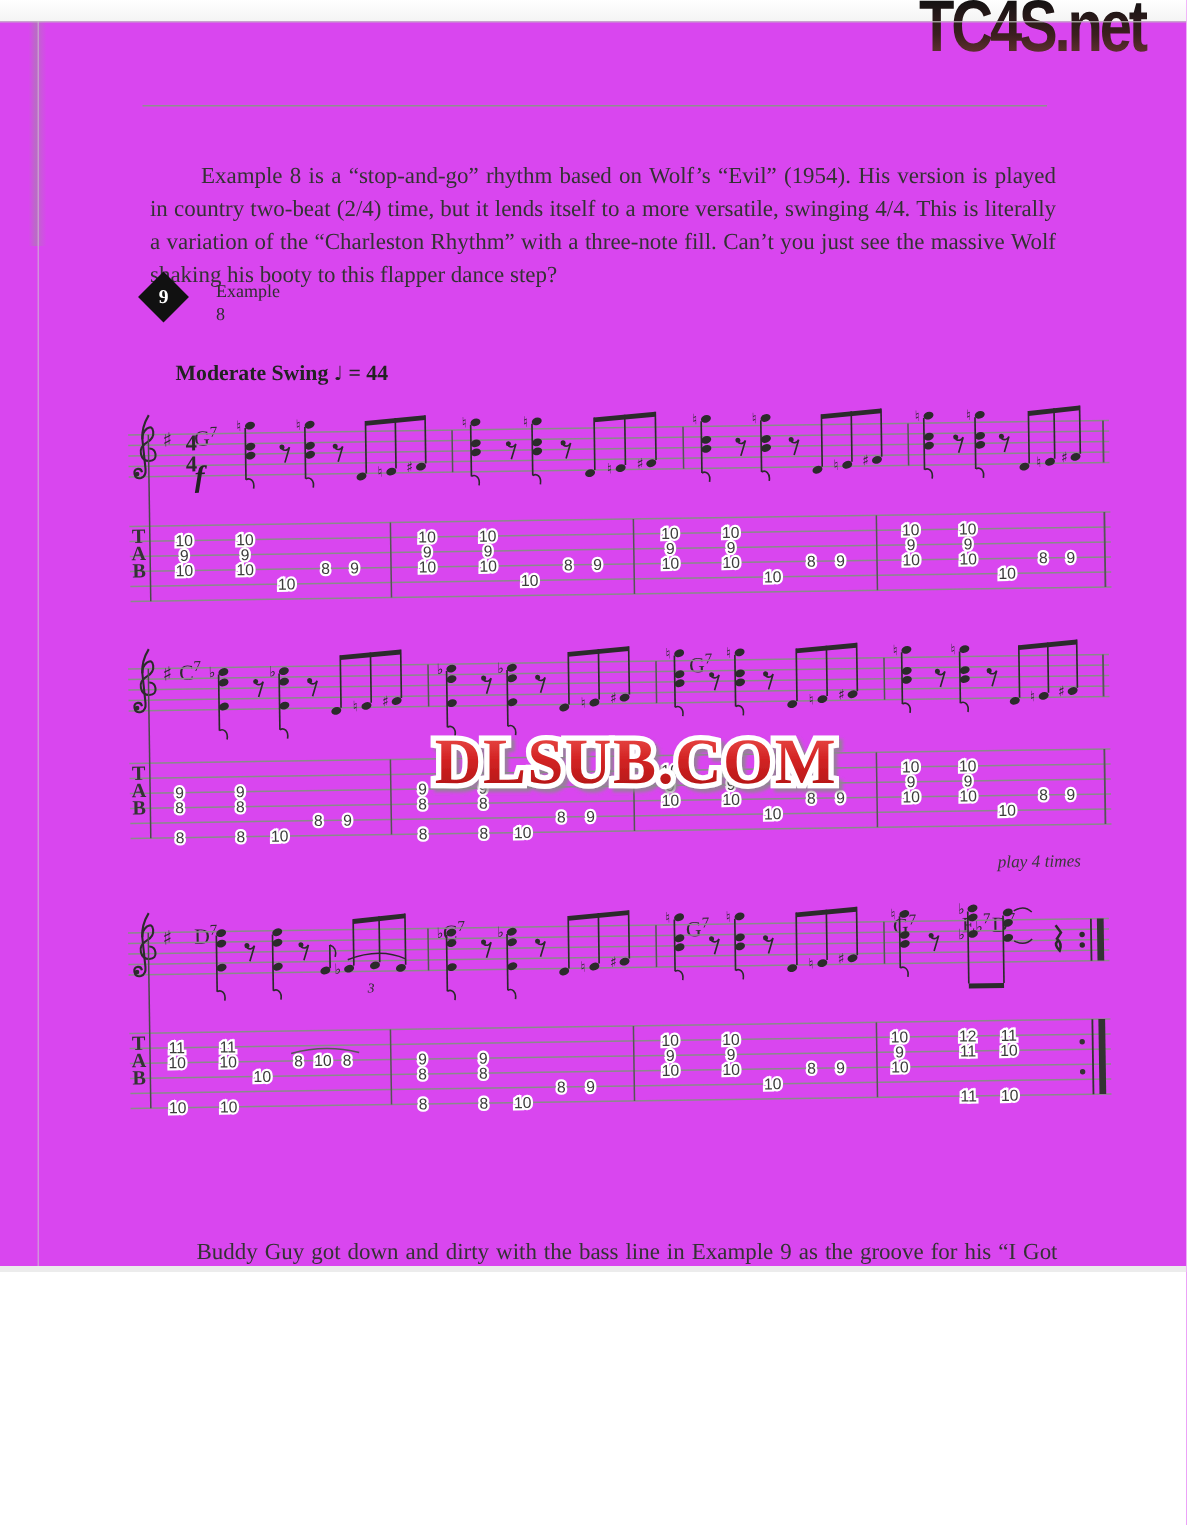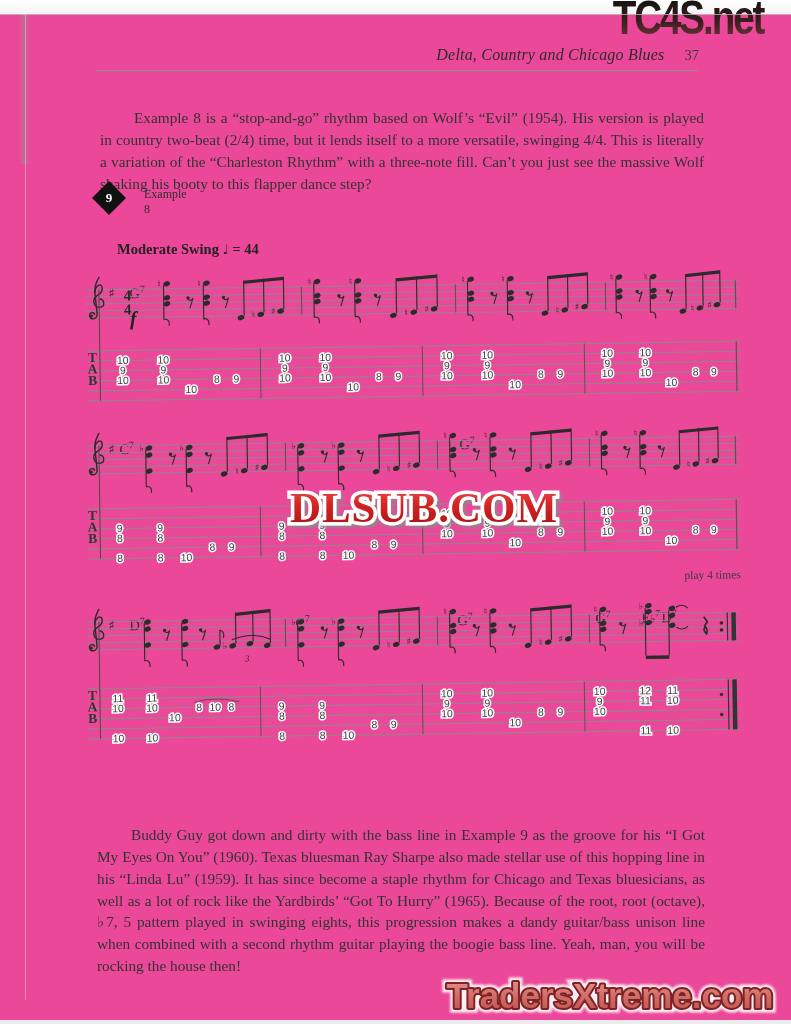--- a/index.html
+++ b/index.html
@@ -3,7 +3,7 @@
 <meta charset="utf-8">
 <style>
   html,body{margin:0;padding:0;background:#ffffff;}
-  .page{position:relative;width:791px;height:1024px;background:#ec4899;overflow:hidden;
+  .page{position:relative;width:791px;height:848px;background:#d946ef;overflow:hidden;
         font-family:"Liberation Serif","DejaVu Sans",serif;color:#343434;}
   
   .scan-topband{position:absolute;left:0;top:0;width:100%;height:14px;

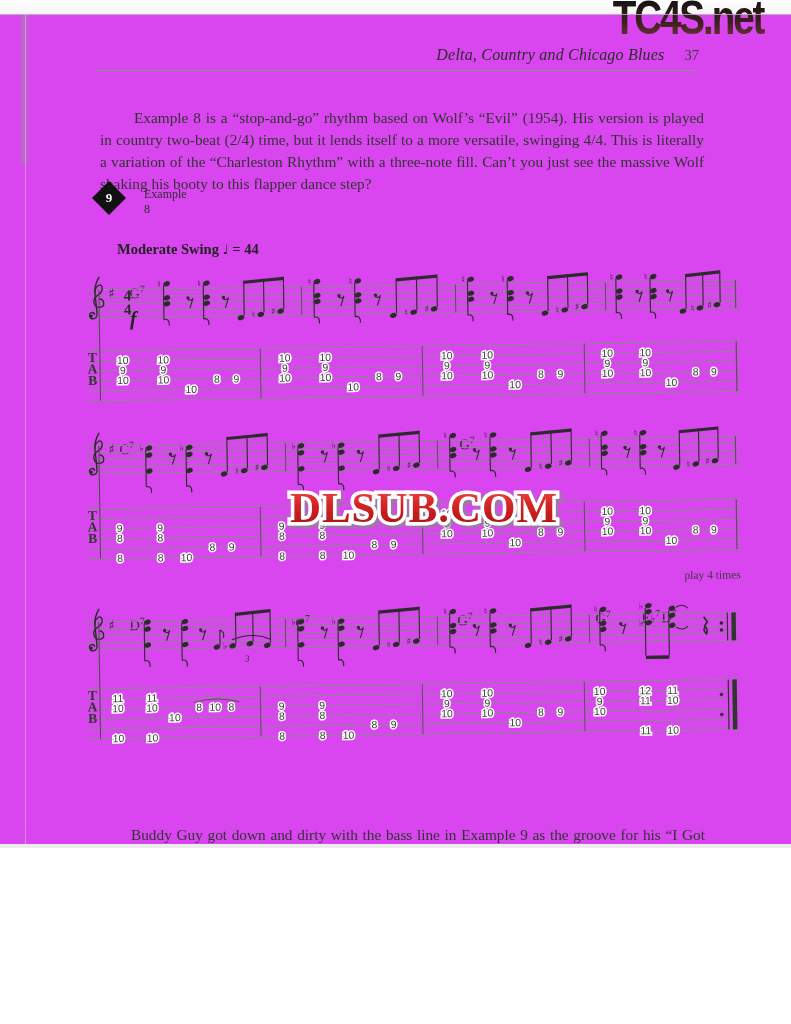--- a/index.html
+++ b/index.html
@@ -75,9 +75,6 @@
   </svg>
   <div class="scan-topline"></div>
 
-  <div class="header">
-    <span class="title">Delta, Country and Chicago Blues</span><span class="pagenum">37</span>
-  </div>
   <div class="header-rule"></div>
 
   <p class="para para-intro">Example 8 is a “stop-and-go” rhythm based on Wolf’s “Evil” (1954). His version is played in country two-beat (2/4) time, but it lends itself to a more versatile, swinging 4/4. This is literally a variation of the “Charleston Rhythm” with a three-note fill. Can’t you just see the massive Wolf shaking his booty to this flapper dance step?</p>

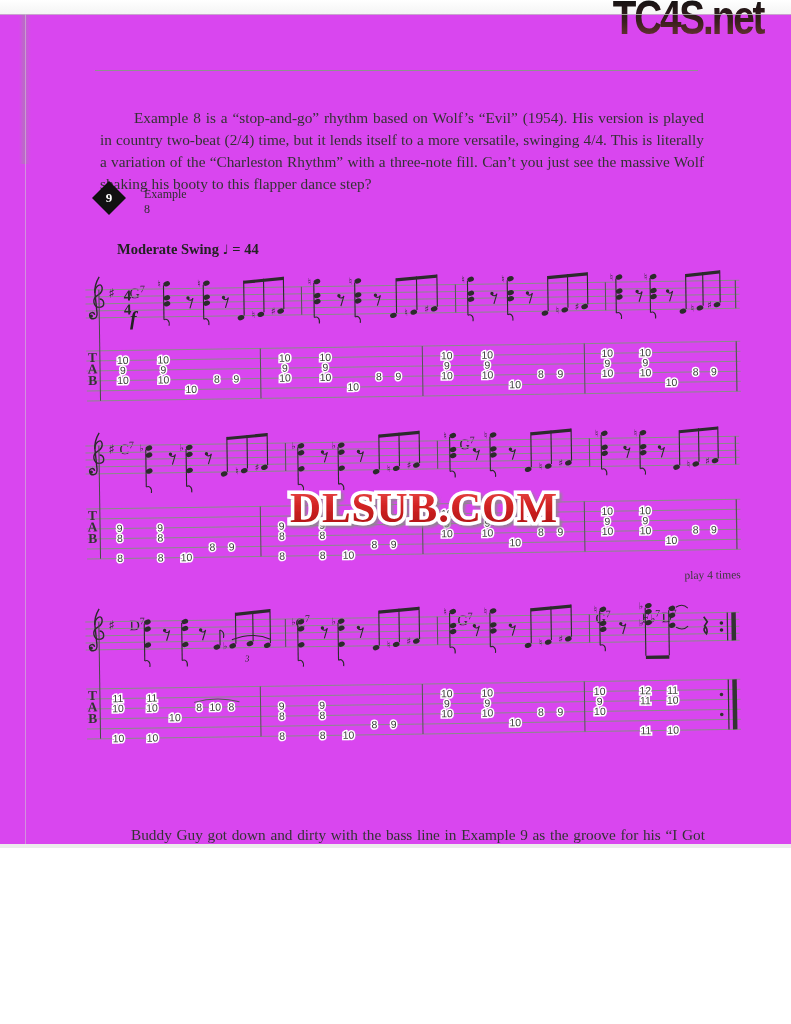--- a/index.html
+++ b/index.html
@@ -46,7 +46,7 @@
   .sysline{position:absolute;width:1.2px;background:#4a4a4a;}
   .dyn{position:absolute;left:46px;top:56px;font-style:italic;font-weight:bold;font-size:20px;color:#222;
        font-family:"Liberation Serif",serif;}
-  .play-times{position:absolute;right:4px;top:-6px;font-size:11.5px;color:#3a3a3a;}
+  .play-times{position:absolute;right:24px;top:-6px;font-style:italic;font-size:11.5px;color:#3a3a3a;}
 
   .wm{position:absolute;}
   .wm-top{left:586px;top:-7px;}

